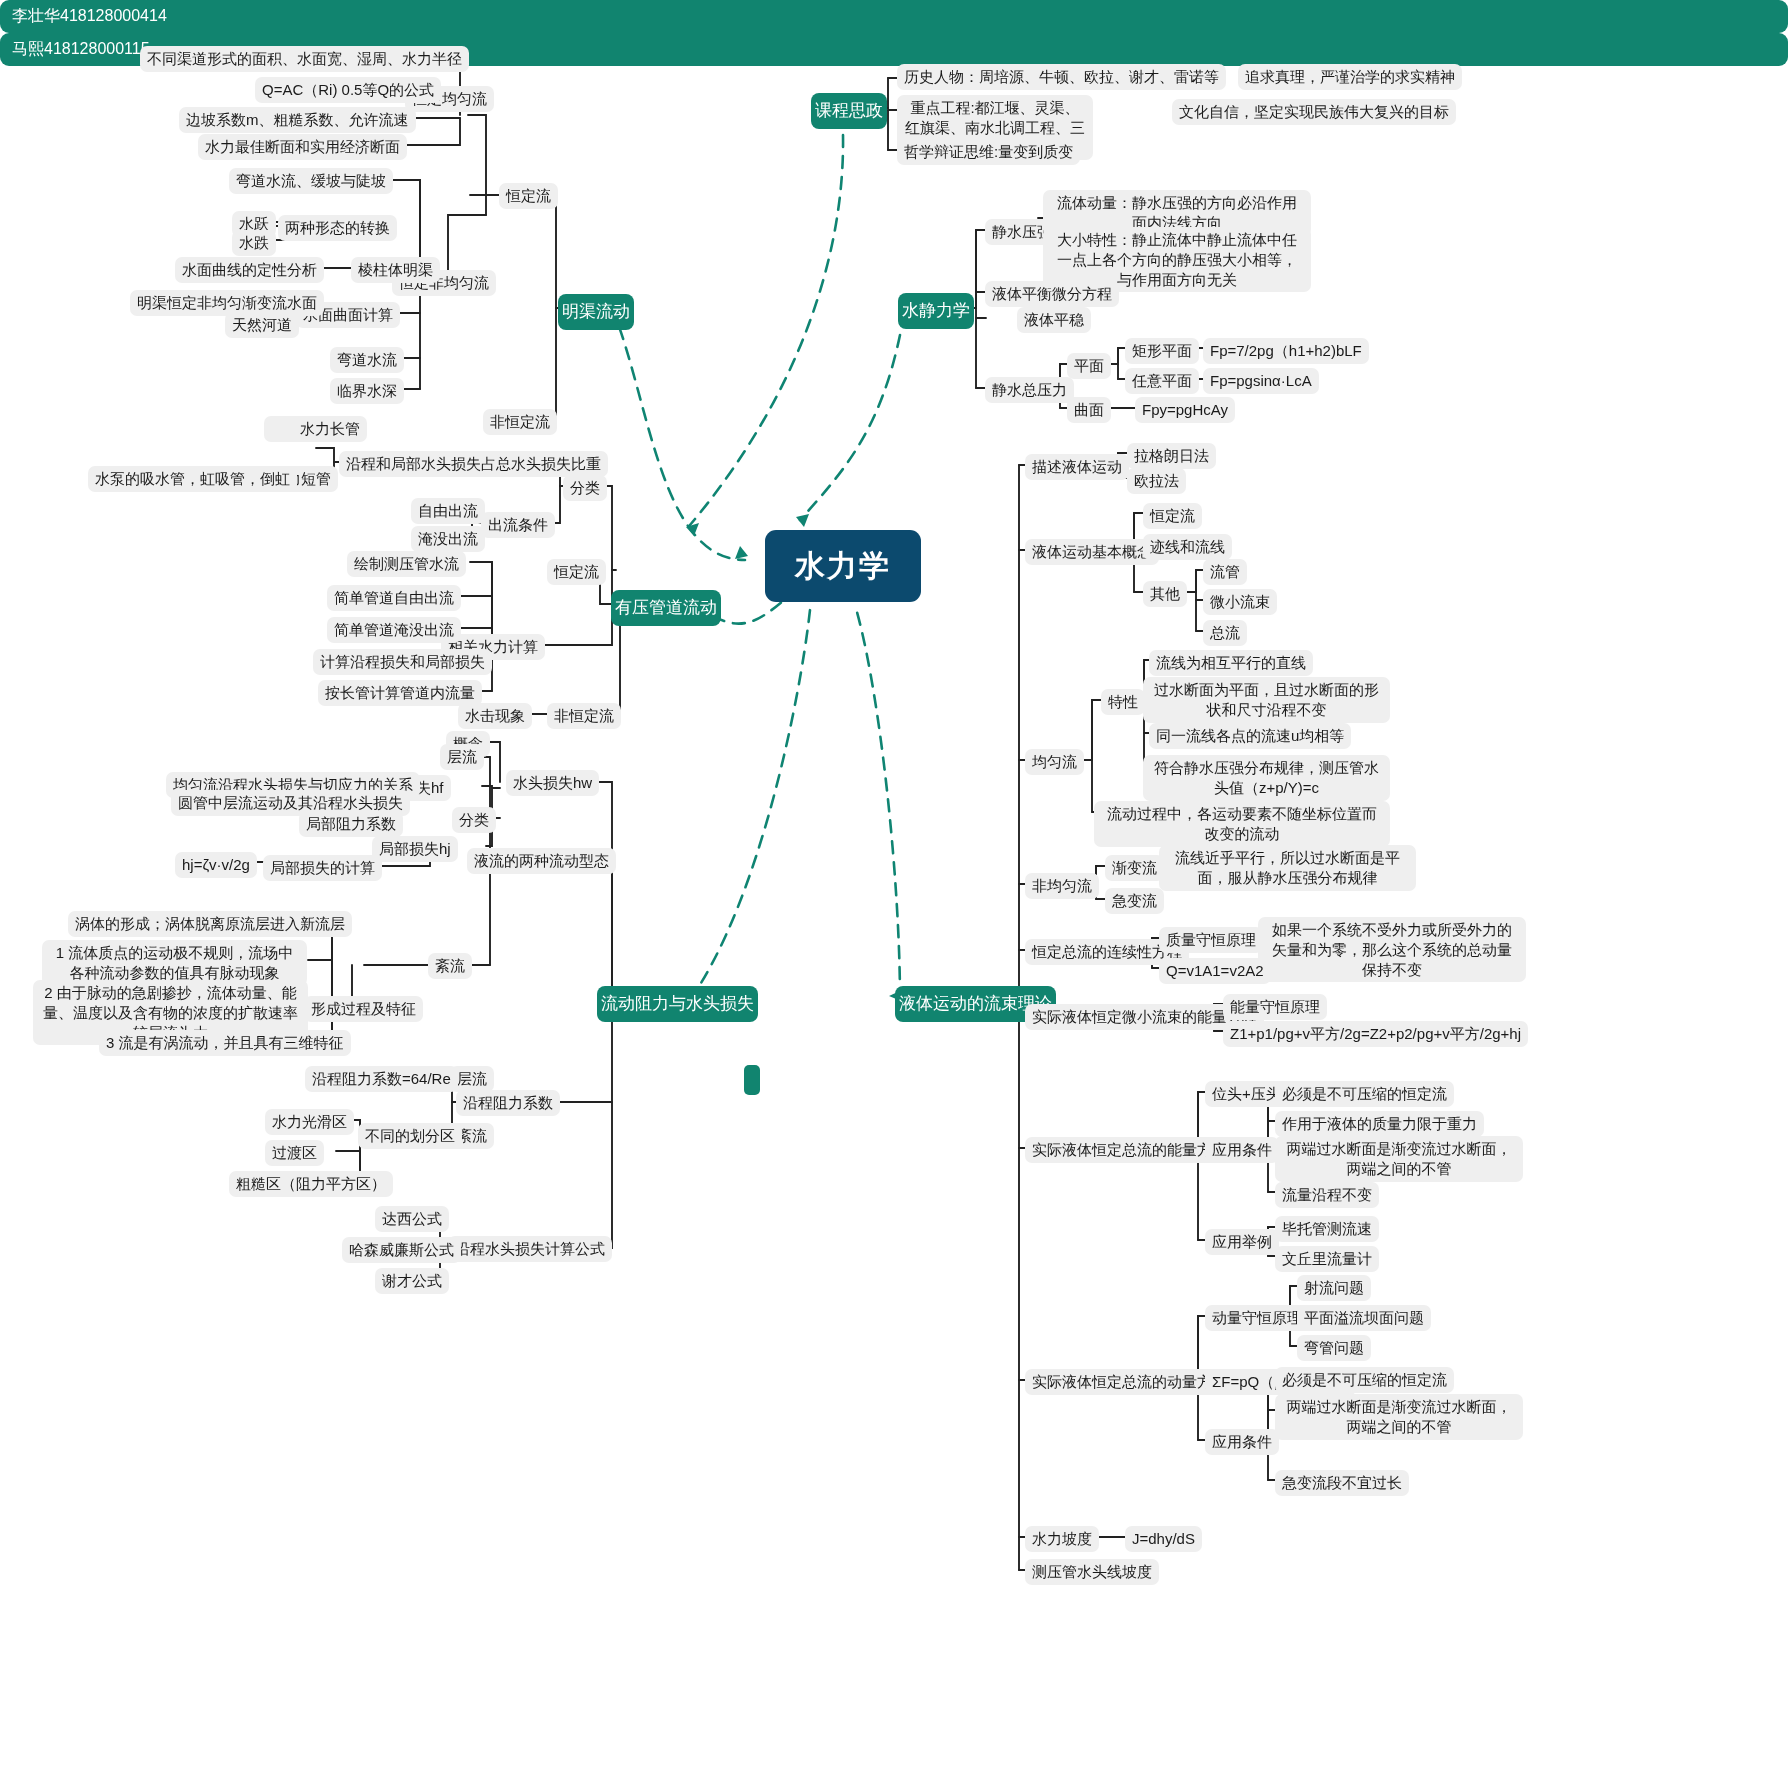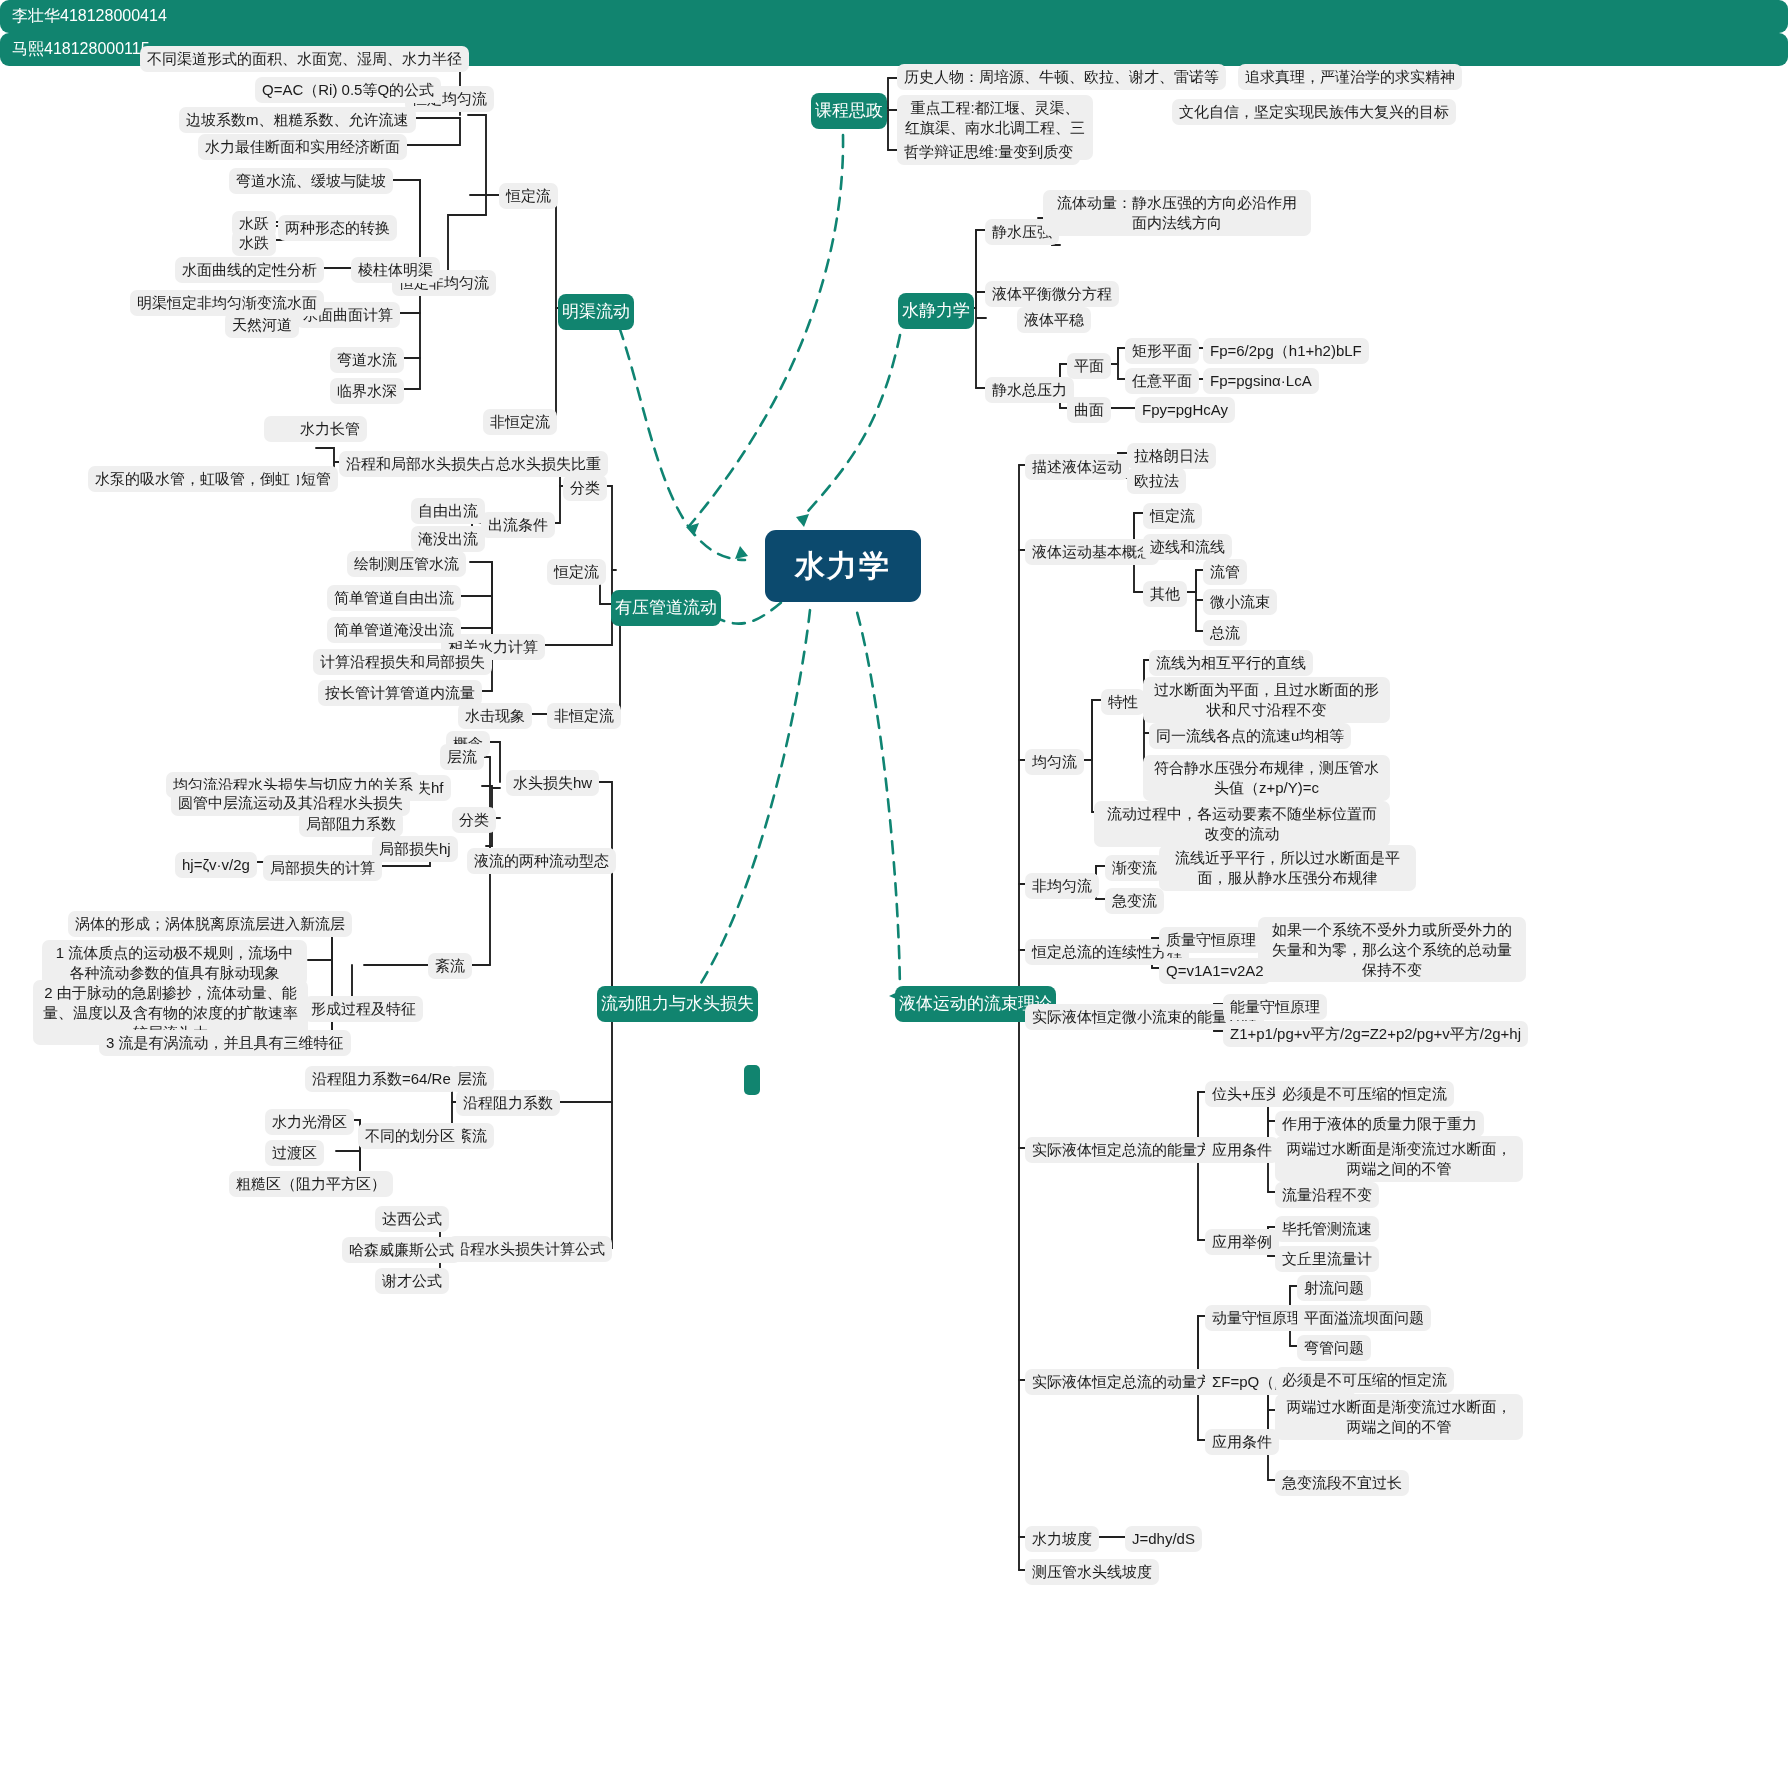--- a/index.html
+++ b/index.html
@@ -303,6 +303,7 @@
 <div class="node teal" style="left:898px;top:293px;">水静力学</div>
 <div class="node" style="left:985px;top:219px;">静水压强</div>
 <div class="node wrap" style="left:1043px;top:190px;width:268px;">流体动量：静水压强的方向必沿作用面内法线方向</div>
+<div class="node wrap" style="left:1043px;top:227px;width:268px;">大小特性：静止流体中静止流体中任一点上各个方向的静压强大小相等，与作用面方向无关</div>
 <div class="node" style="left:985px;top:281px;">液体平衡微分方程</div>
 <div class="node" style="left:985px;top:307px;margin-left:32px;">液体平稳</div>
 <div class="node" style="left:985px;top:377px;">静水总压力</div>

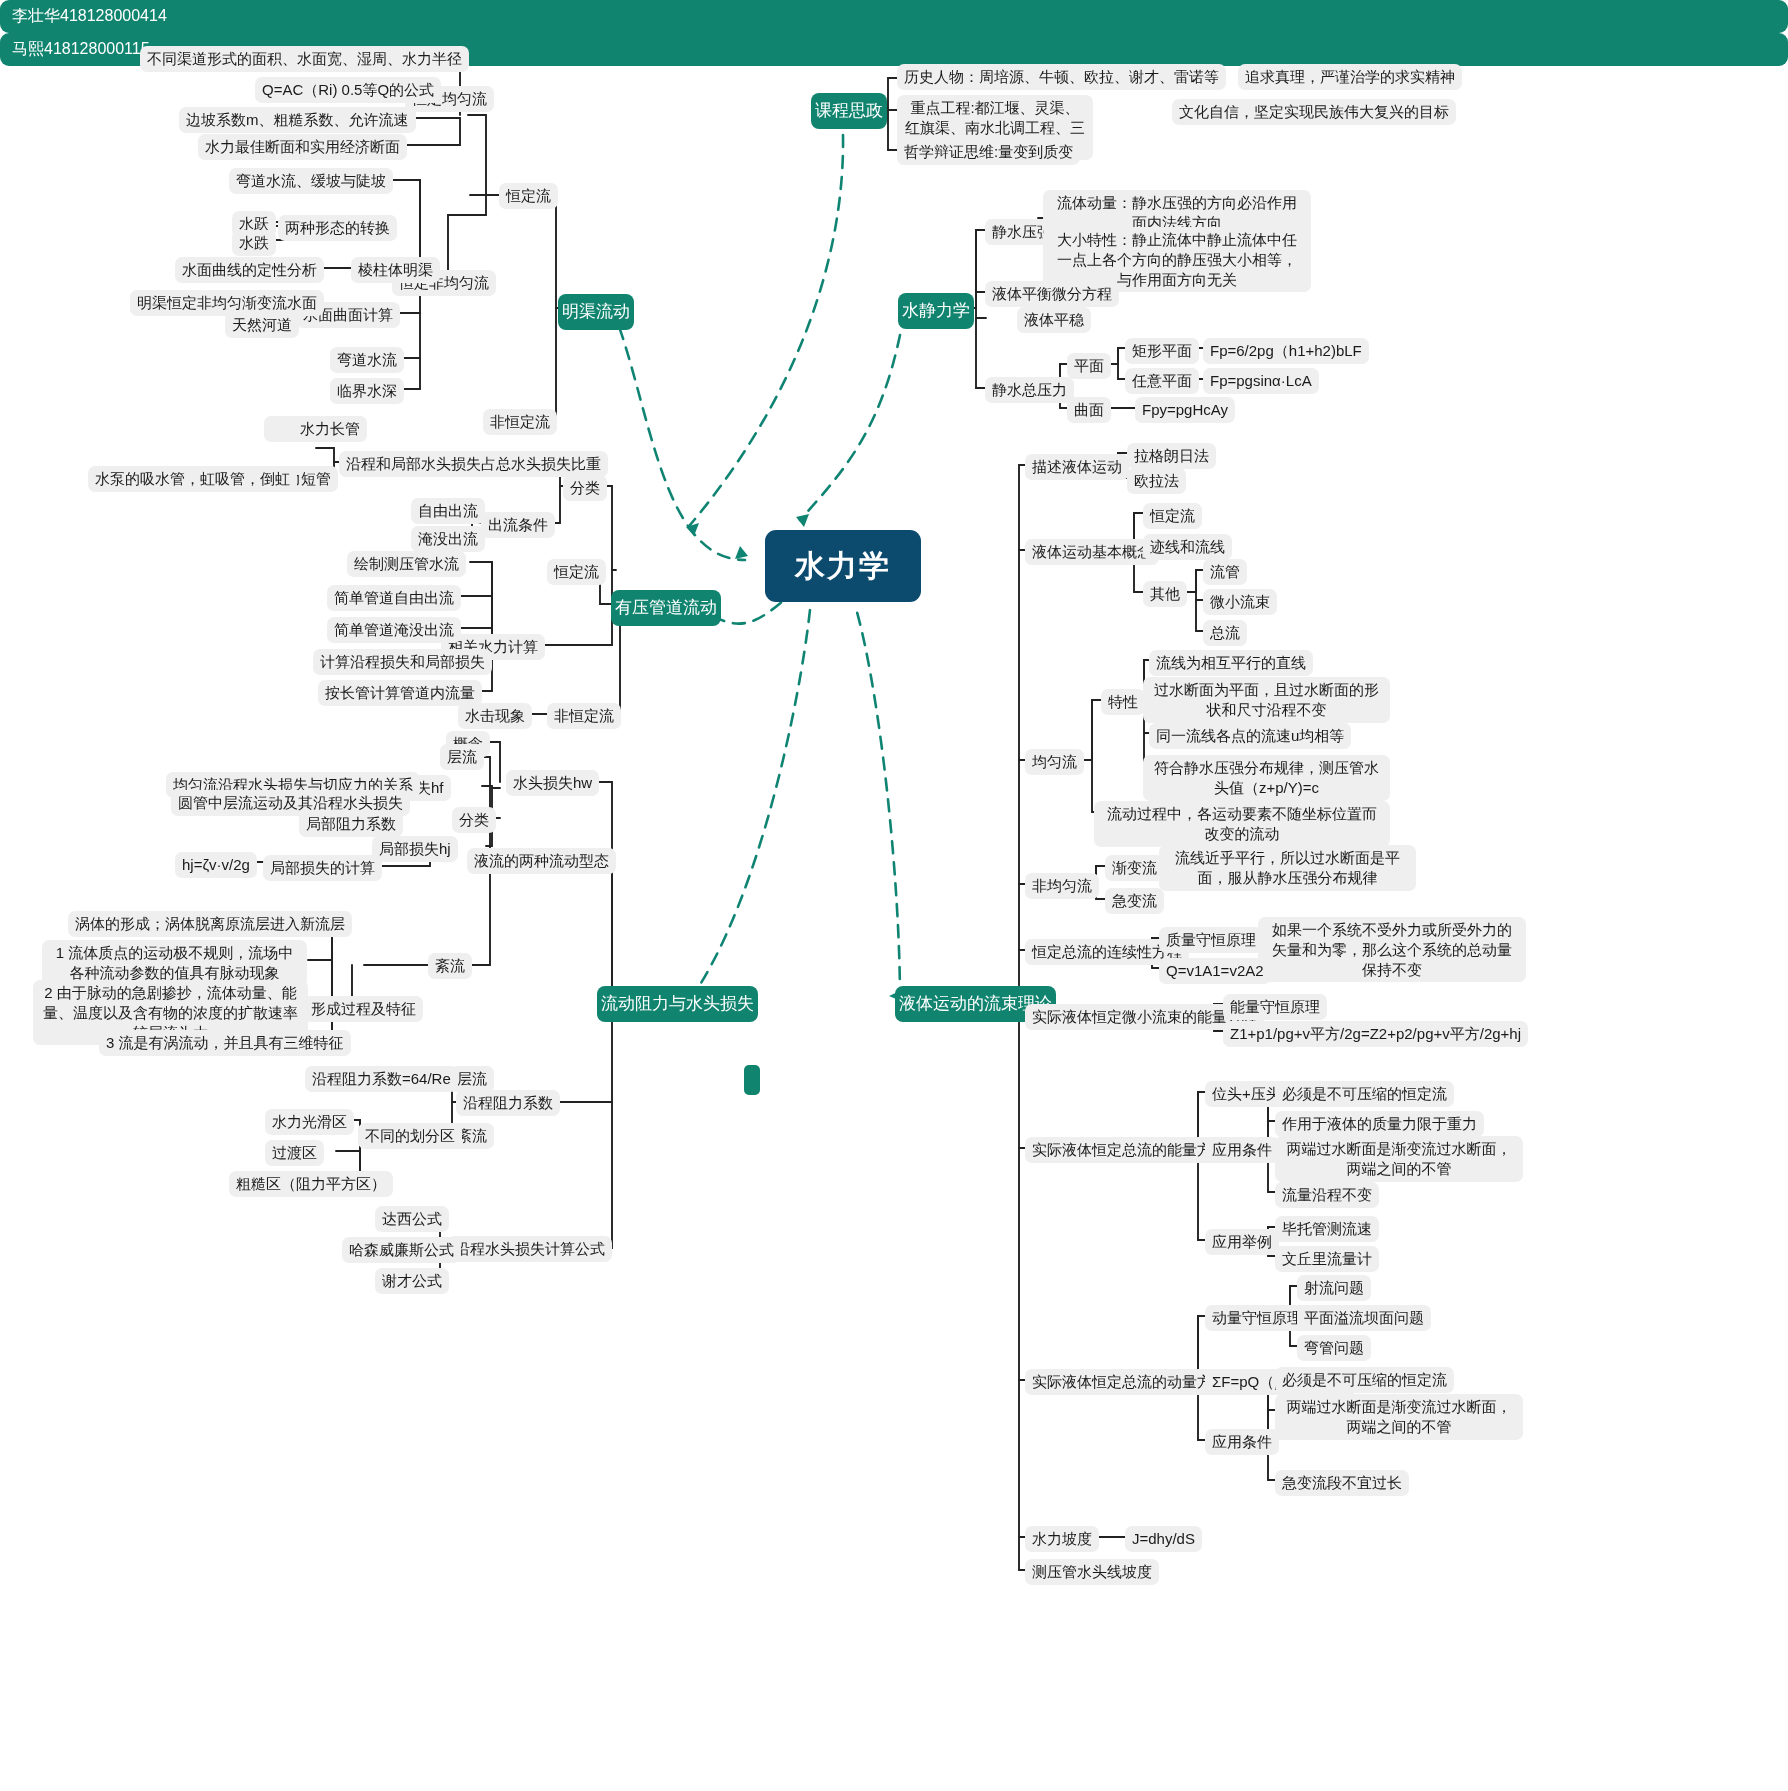--- a/index.html
+++ b/index.html
@@ -309,7 +309,7 @@
 <div class="node" style="left:985px;top:377px;">静水总压力</div>
 <div class="node" style="left:1067px;top:353px;">平面</div>
 <div class="node" style="left:1125px;top:338px;">矩形平面</div>
-<div class="node" style="left:1203px;top:338px;">Fp=6/2pg（h1+h2)bLF</div>
+<div class="node" style="left:1203px;top:338px;">Fp=7/2pg（h1+h2)bLF</div>
 <div class="node" style="left:1125px;top:368px;">任意平面</div>
 <div class="node" style="left:1203px;top:368px;">Fp=pgsinα·LcA</div>
 <div class="node" style="left:1067px;top:397px;">曲面</div>

